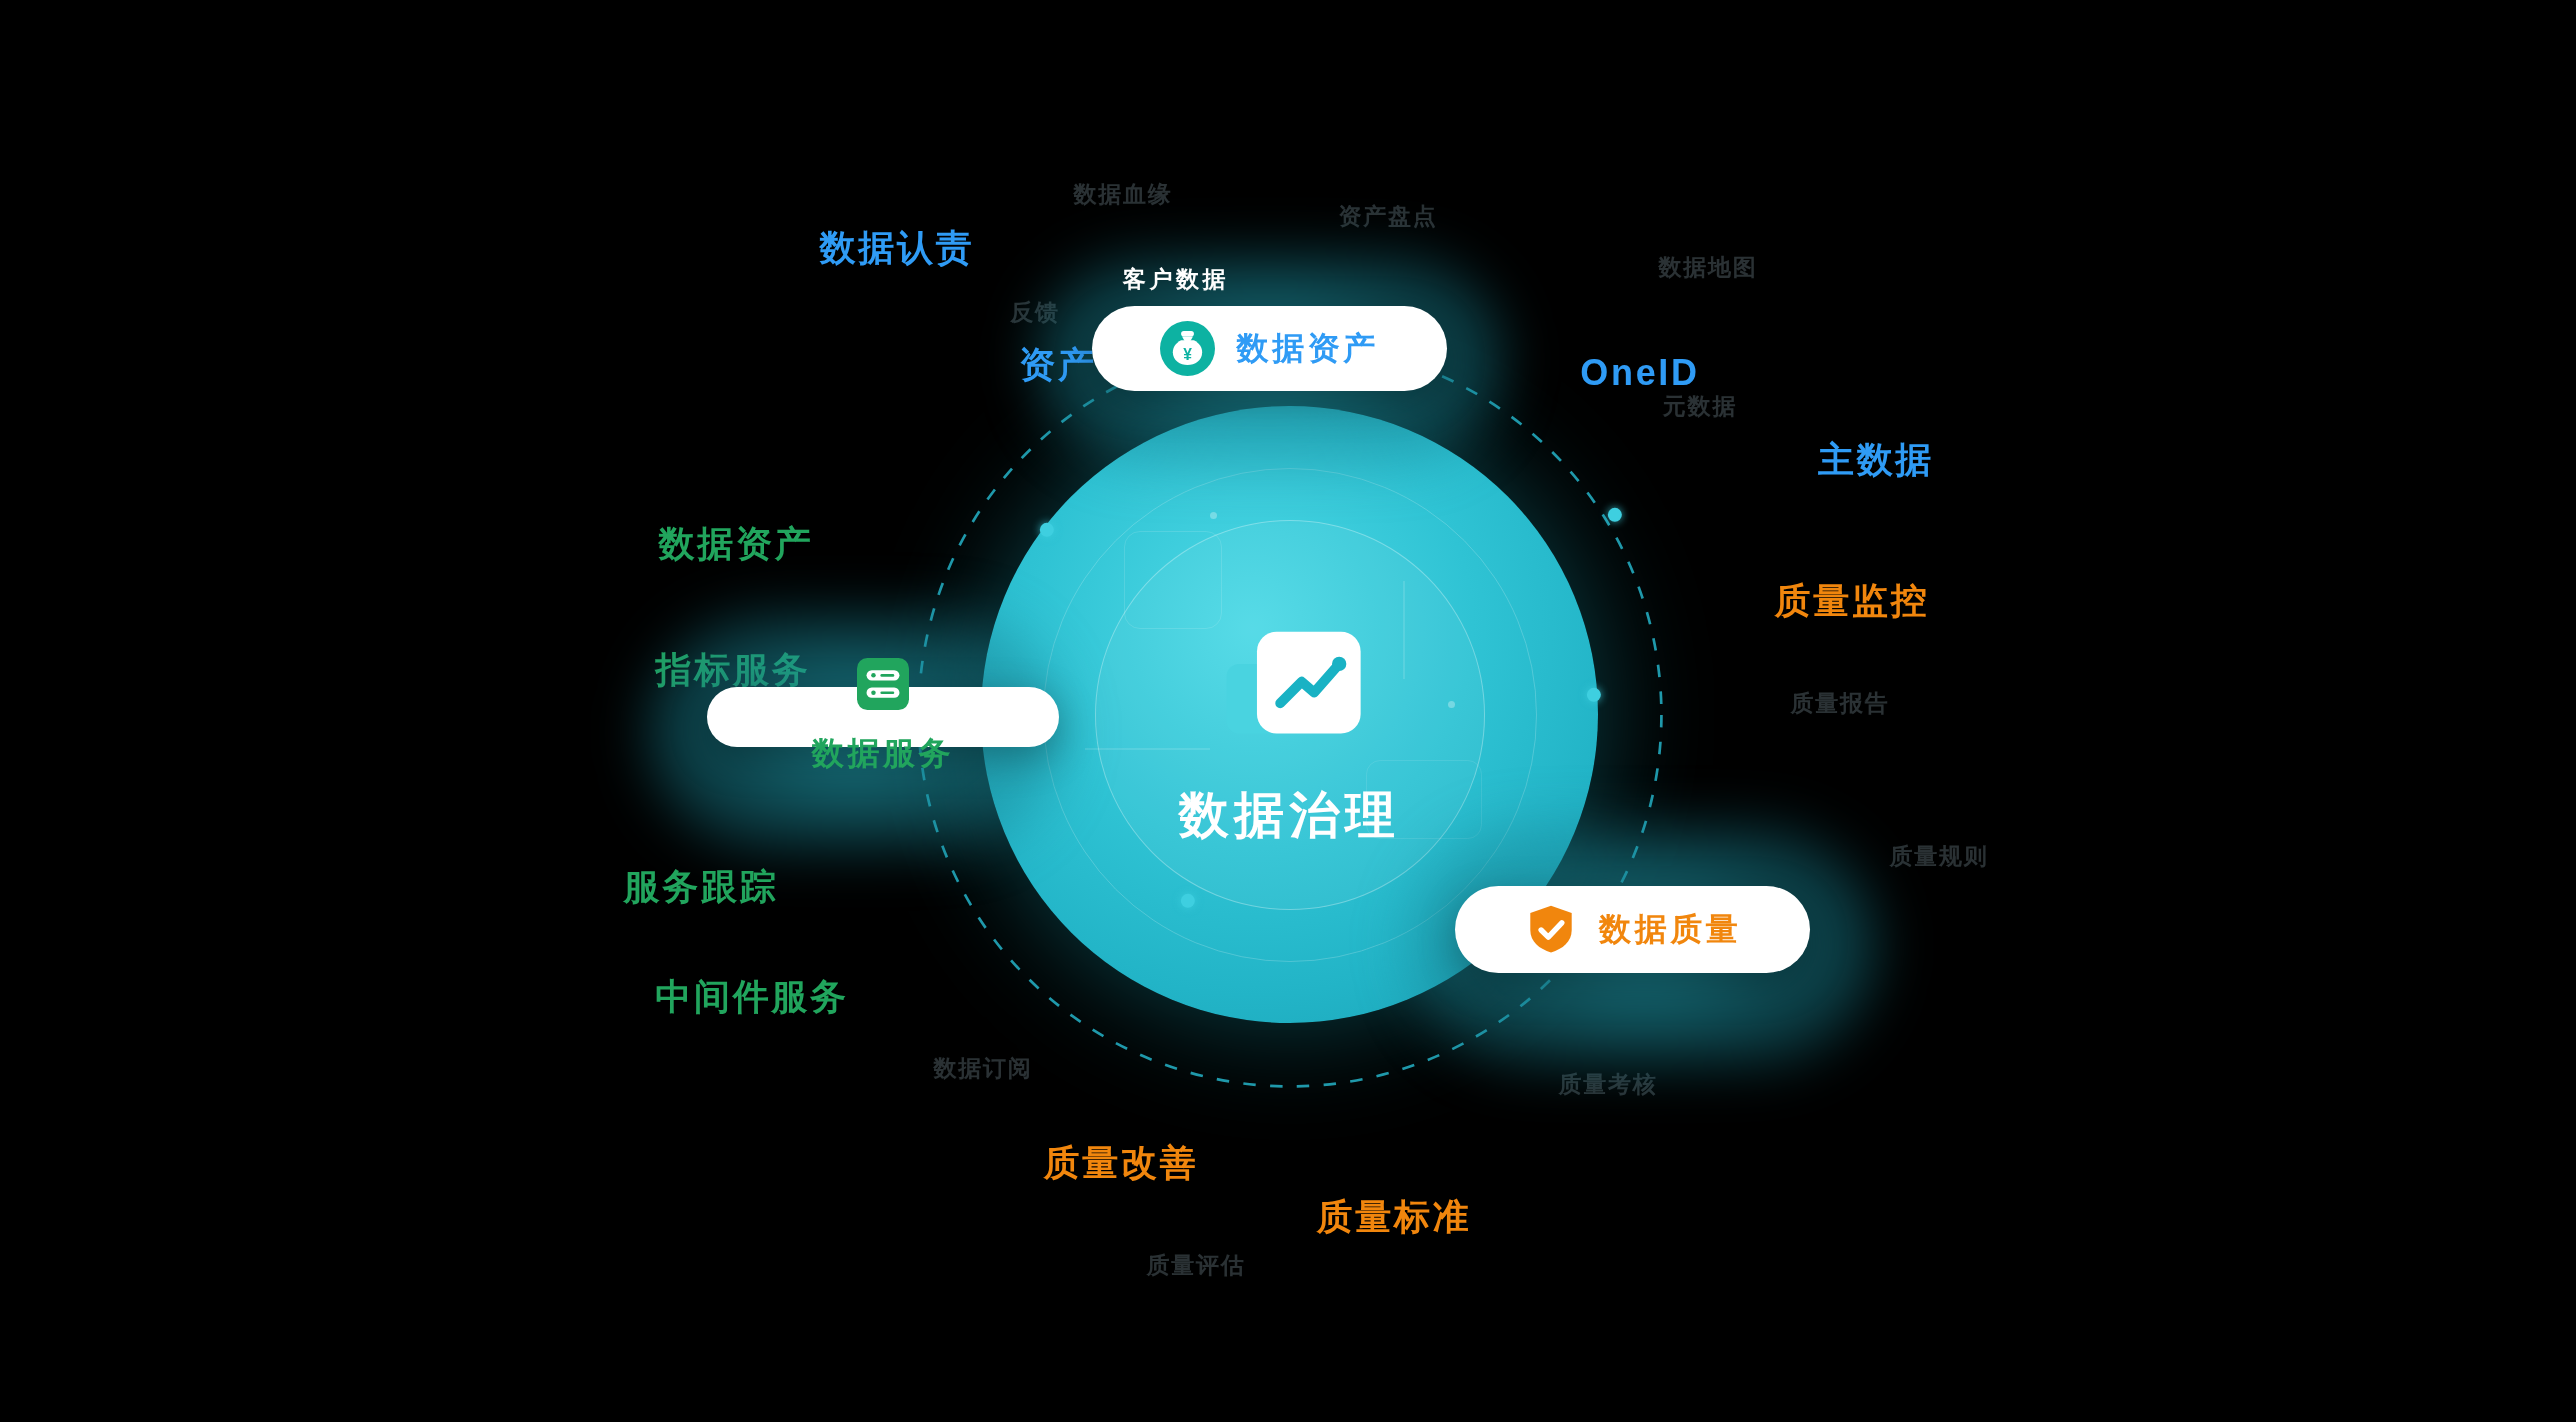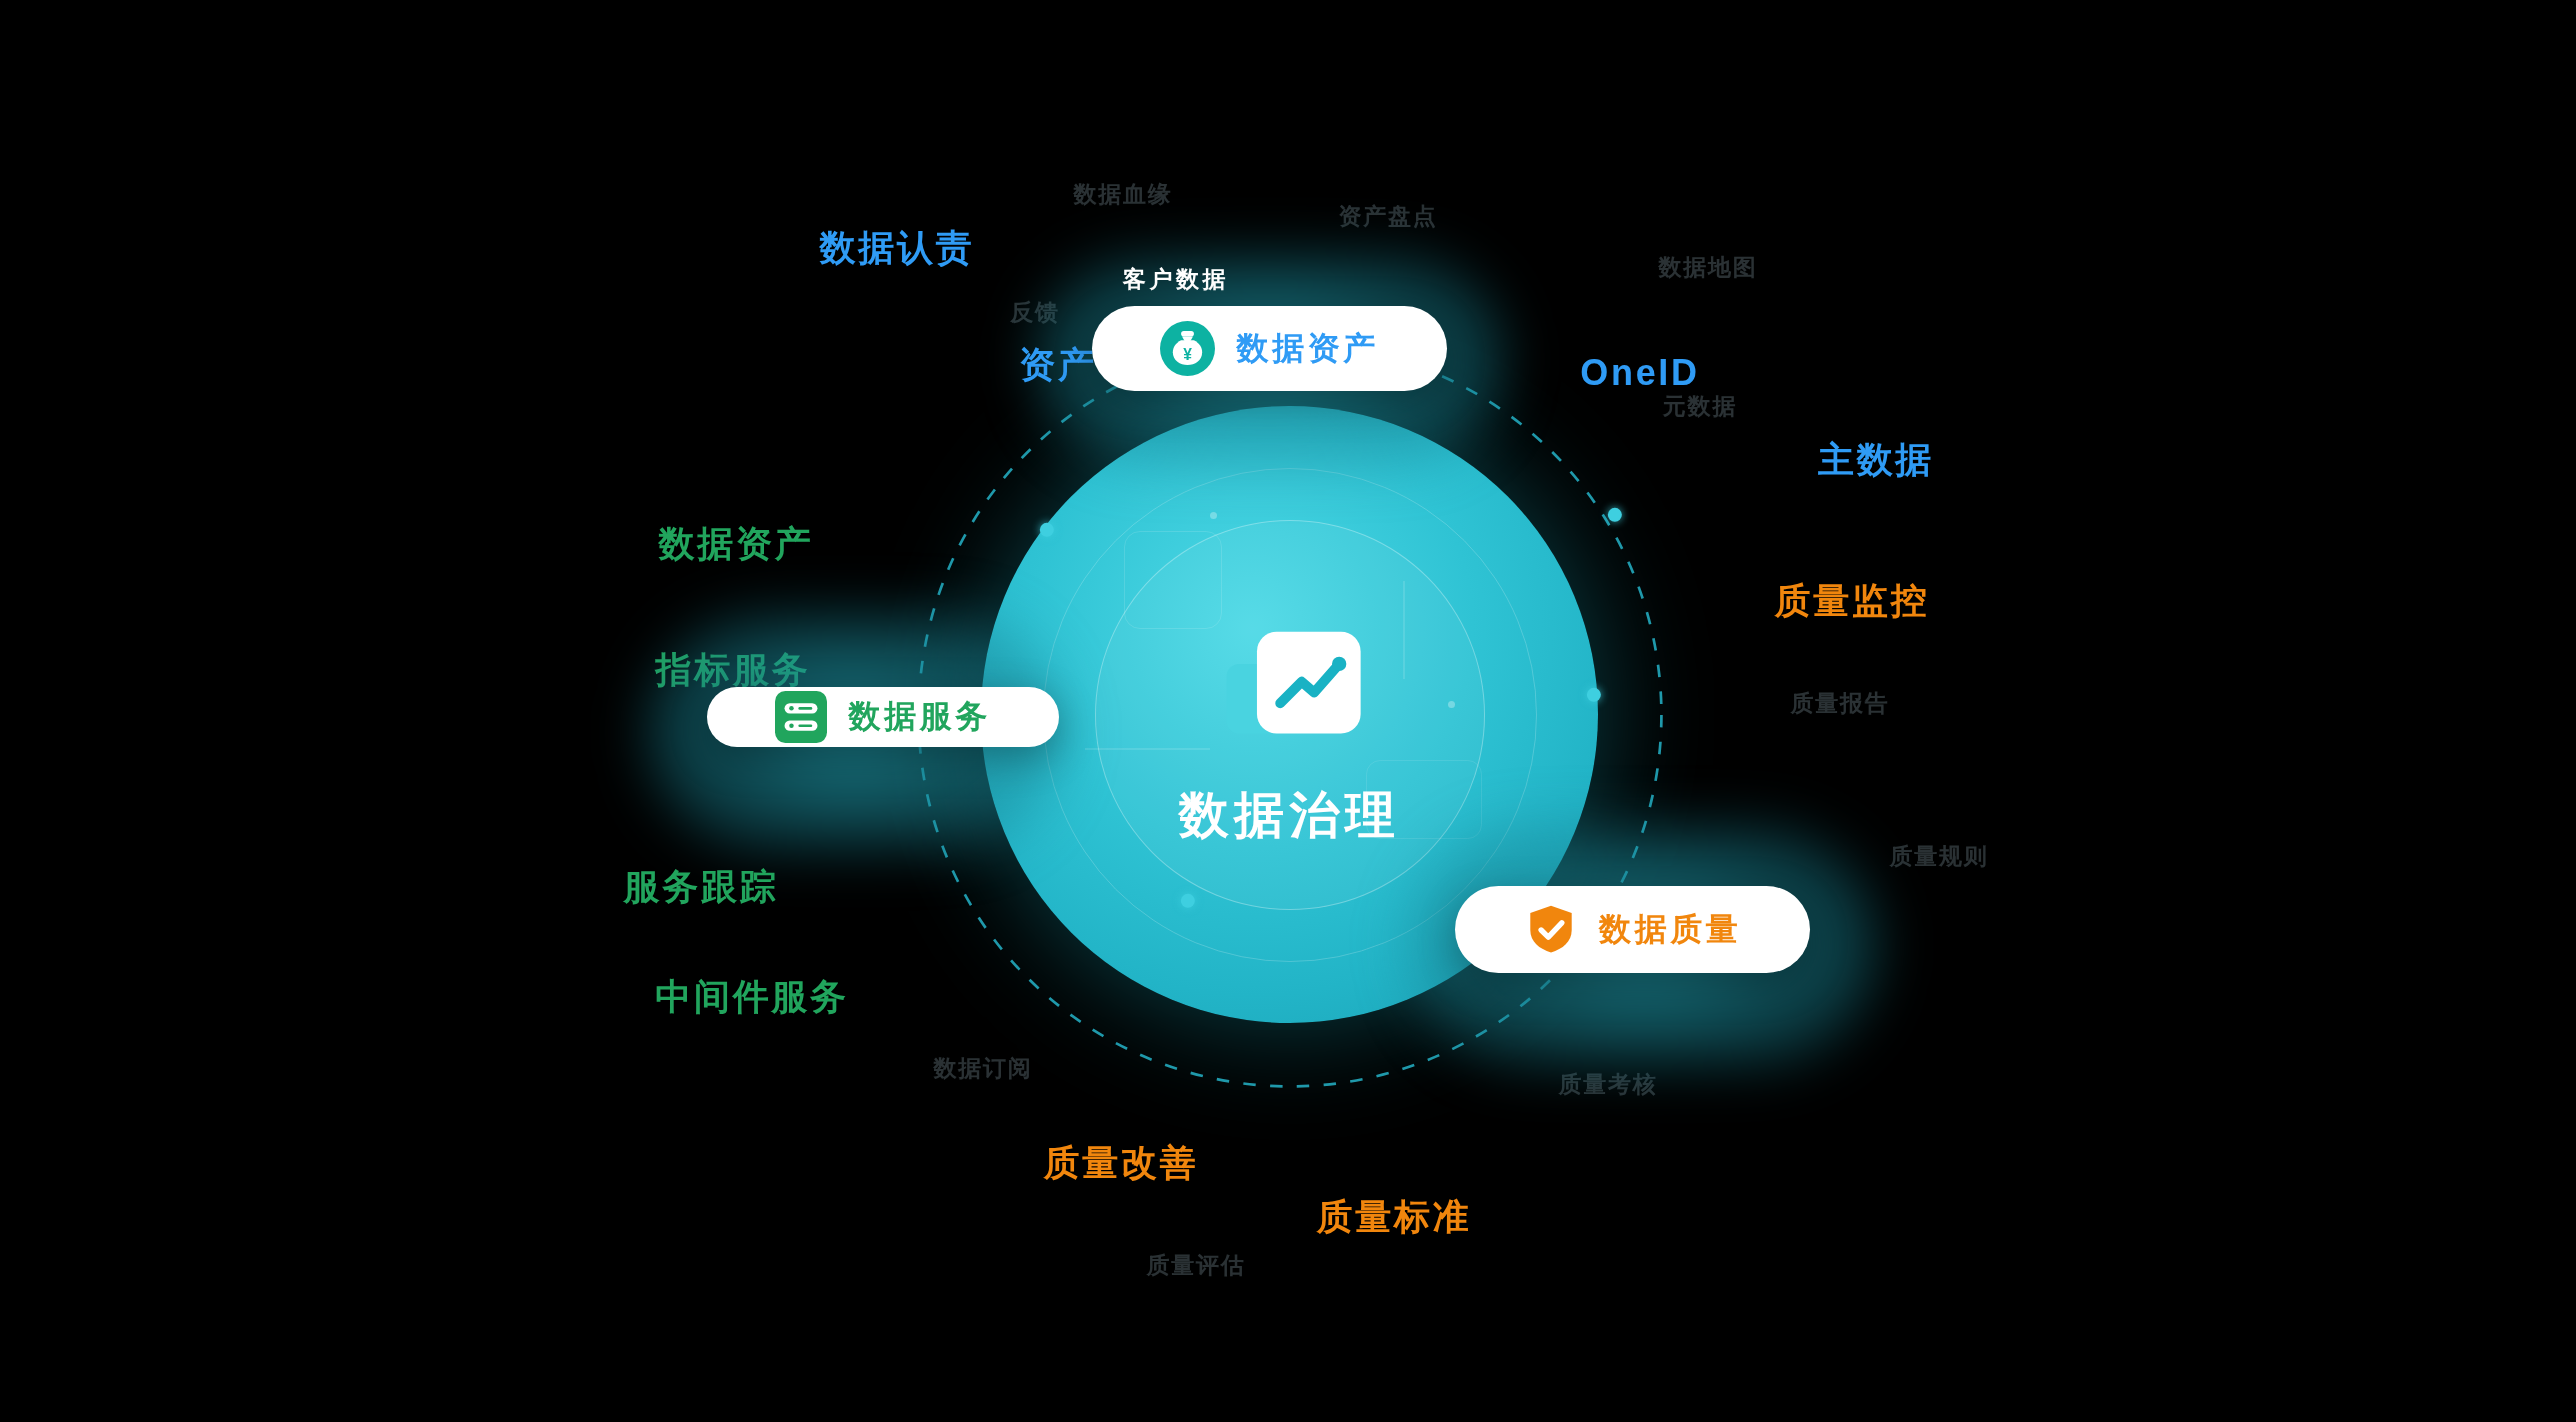--- a/index.html
+++ b/index.html
@@ -137,7 +137,7 @@
     <span class="txt" style="color:#2f9bf5;">数据资产</span>
   </div>
 
-  <div class="pill" style="left:707px;top:687px;width:352px;height:60px;">
+  <div class="pill" style="left:707px;top:687px;width:352px;height:60px;flex-direction:column;">
     <span class="picon">
       <svg width="52" height="52" viewBox="0 0 60 60">
         <rect x="0" y="0" width="60" height="60" rx="12" fill="#21a55d"></rect>

